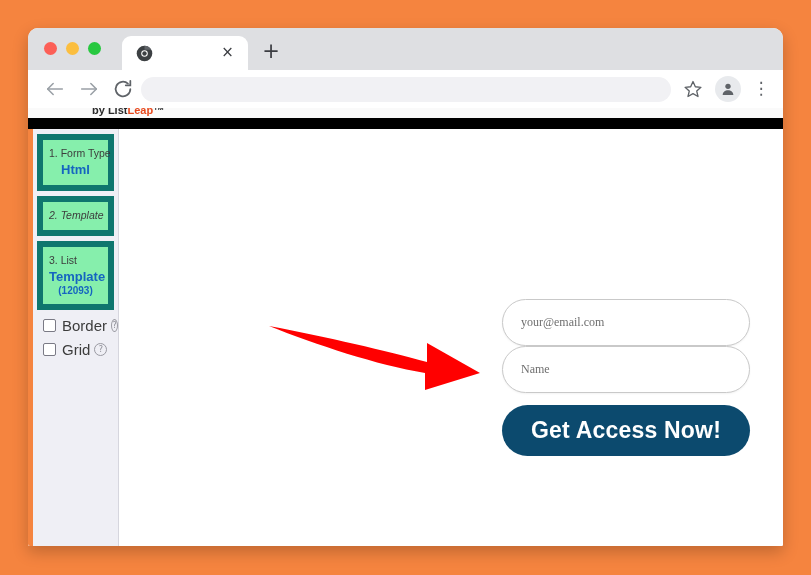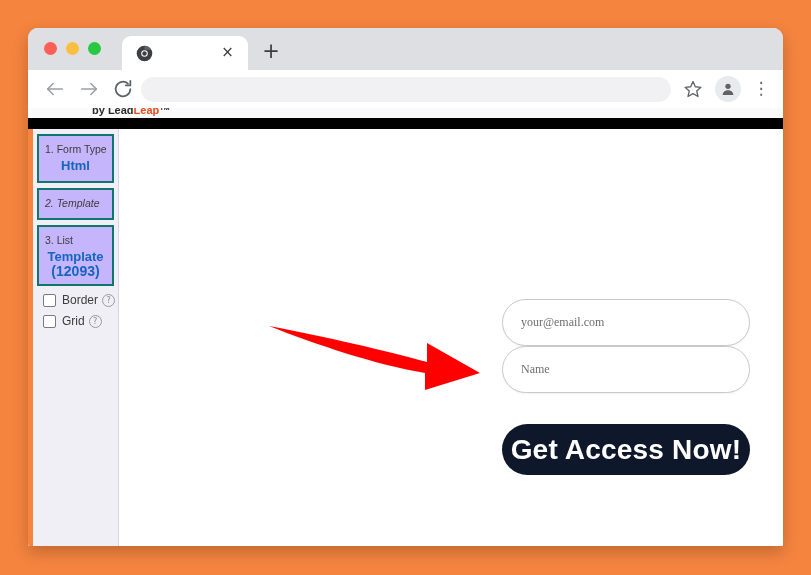--- a/index.html
+++ b/index.html
@@ -385,7 +385,7 @@
   <div id="page-viewport">
 
     <div id="brand-strip">
-      <div id="brand-text"><span>by Lead</span><span class="accent">Leap</span><span>™</span></div>
+      <div id="brand-text"><span>by List</span><span class="accent">Leap</span><span>™</span></div>
     </div>
 
     <div id="black-band"></div>

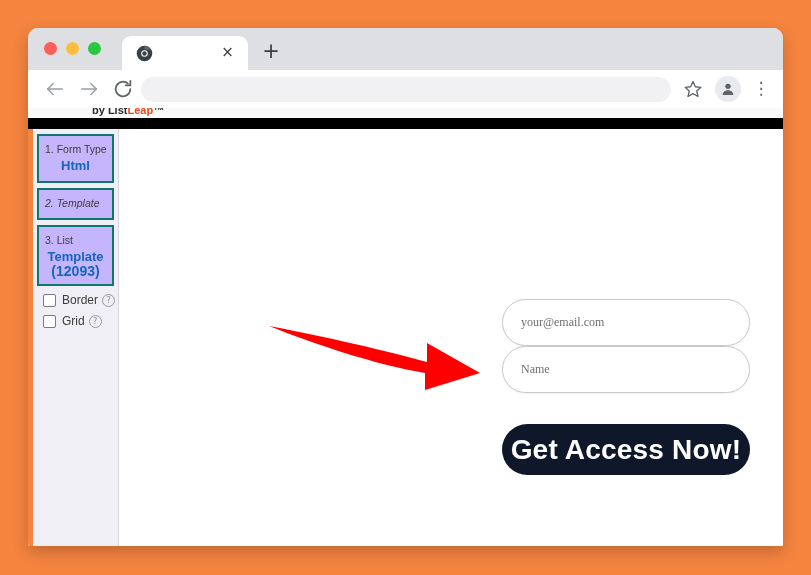--- a/index.html
+++ b/index.html
@@ -209,8 +209,8 @@
   }
   .step-card {
     margin: 5px 4px 0 4px;
-    background: #c4b5fd;
-    border: 2px solid #0f766e;
+    background: #86efac;
+    border: 6px solid #0f766e;
     padding: 6px 6px 7px 6px;
     box-sizing: border-box;
   }

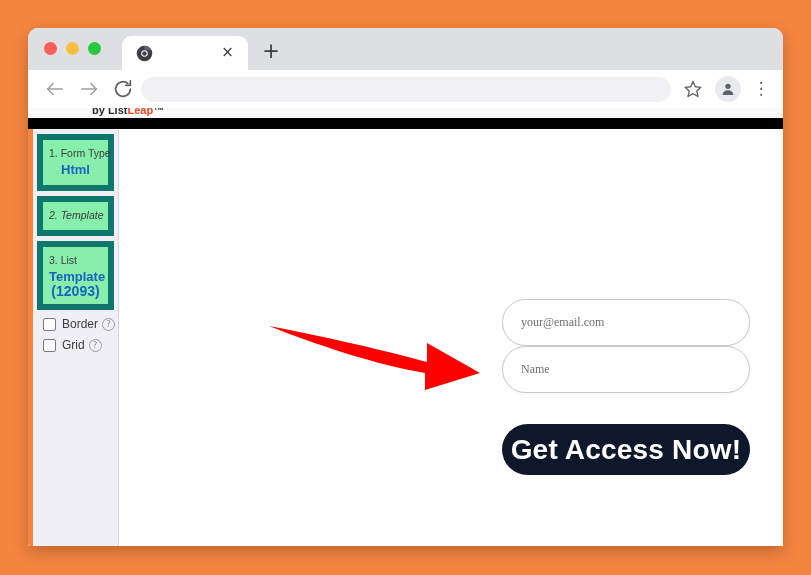--- a/index.html
+++ b/index.html
@@ -230,7 +230,7 @@
   }
   .step-count {
     text-align: center;
-    font-size: 14px;
+    font-size: 10px;
     font-weight: bold;
     color: #1565C0;
     line-height: 12px;

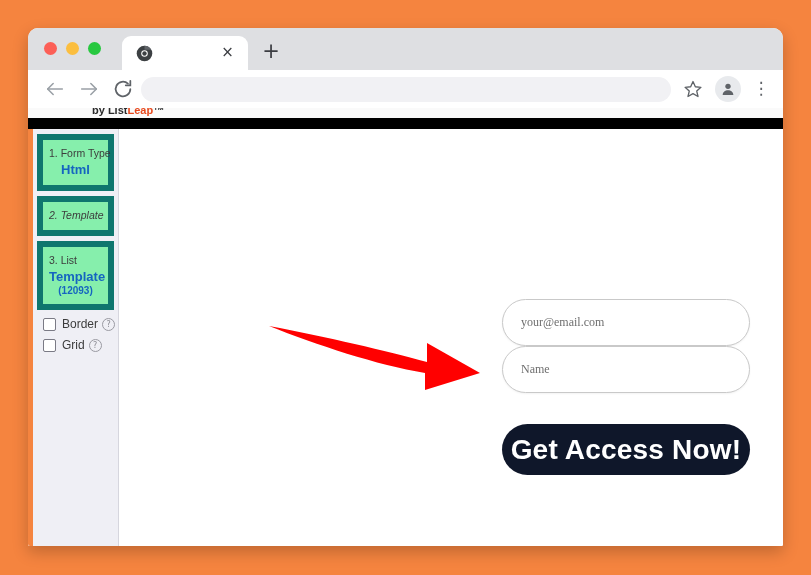--- a/index.html
+++ b/index.html
@@ -251,7 +251,7 @@
     flex: 0 0 auto;
   }
   .option-text {
-    font-size: 12px;
+    font-size: 15px;
     color: #3C3C3C;
     margin-left: 6px;
   }

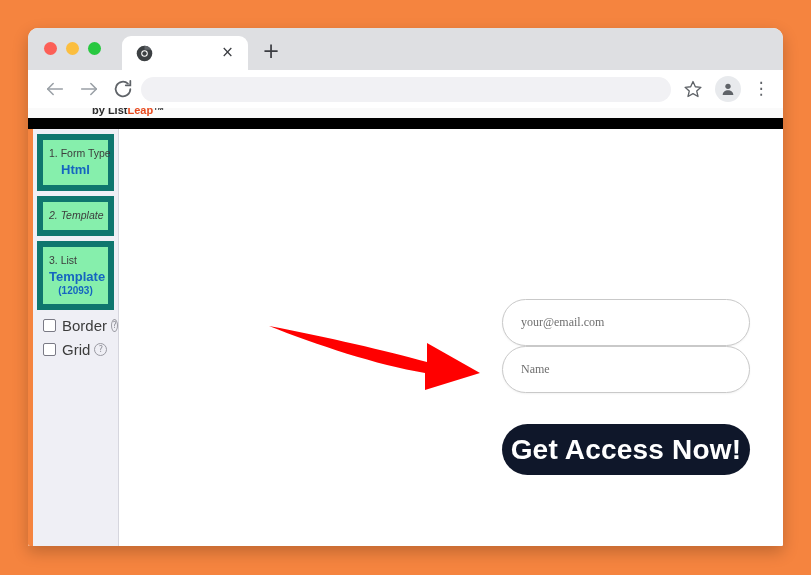--- a/index.html
+++ b/index.html
@@ -302,14 +302,14 @@
   #submit-button {
     width: 248px;
     height: 51px;
-    margin-top: 31px;
+    margin-top: 12px;
     box-sizing: border-box;
     border: none;
     border-radius: 26px;
-    background: #0f172a;
+    background: #0c4a6e;
     color: #ffffff;
     font-family: "Liberation Sans", sans-serif;
-    font-size: 28px;
+    font-size: 23px;
     font-weight: bold;
     letter-spacing: 0.2px;
     cursor: pointer;

